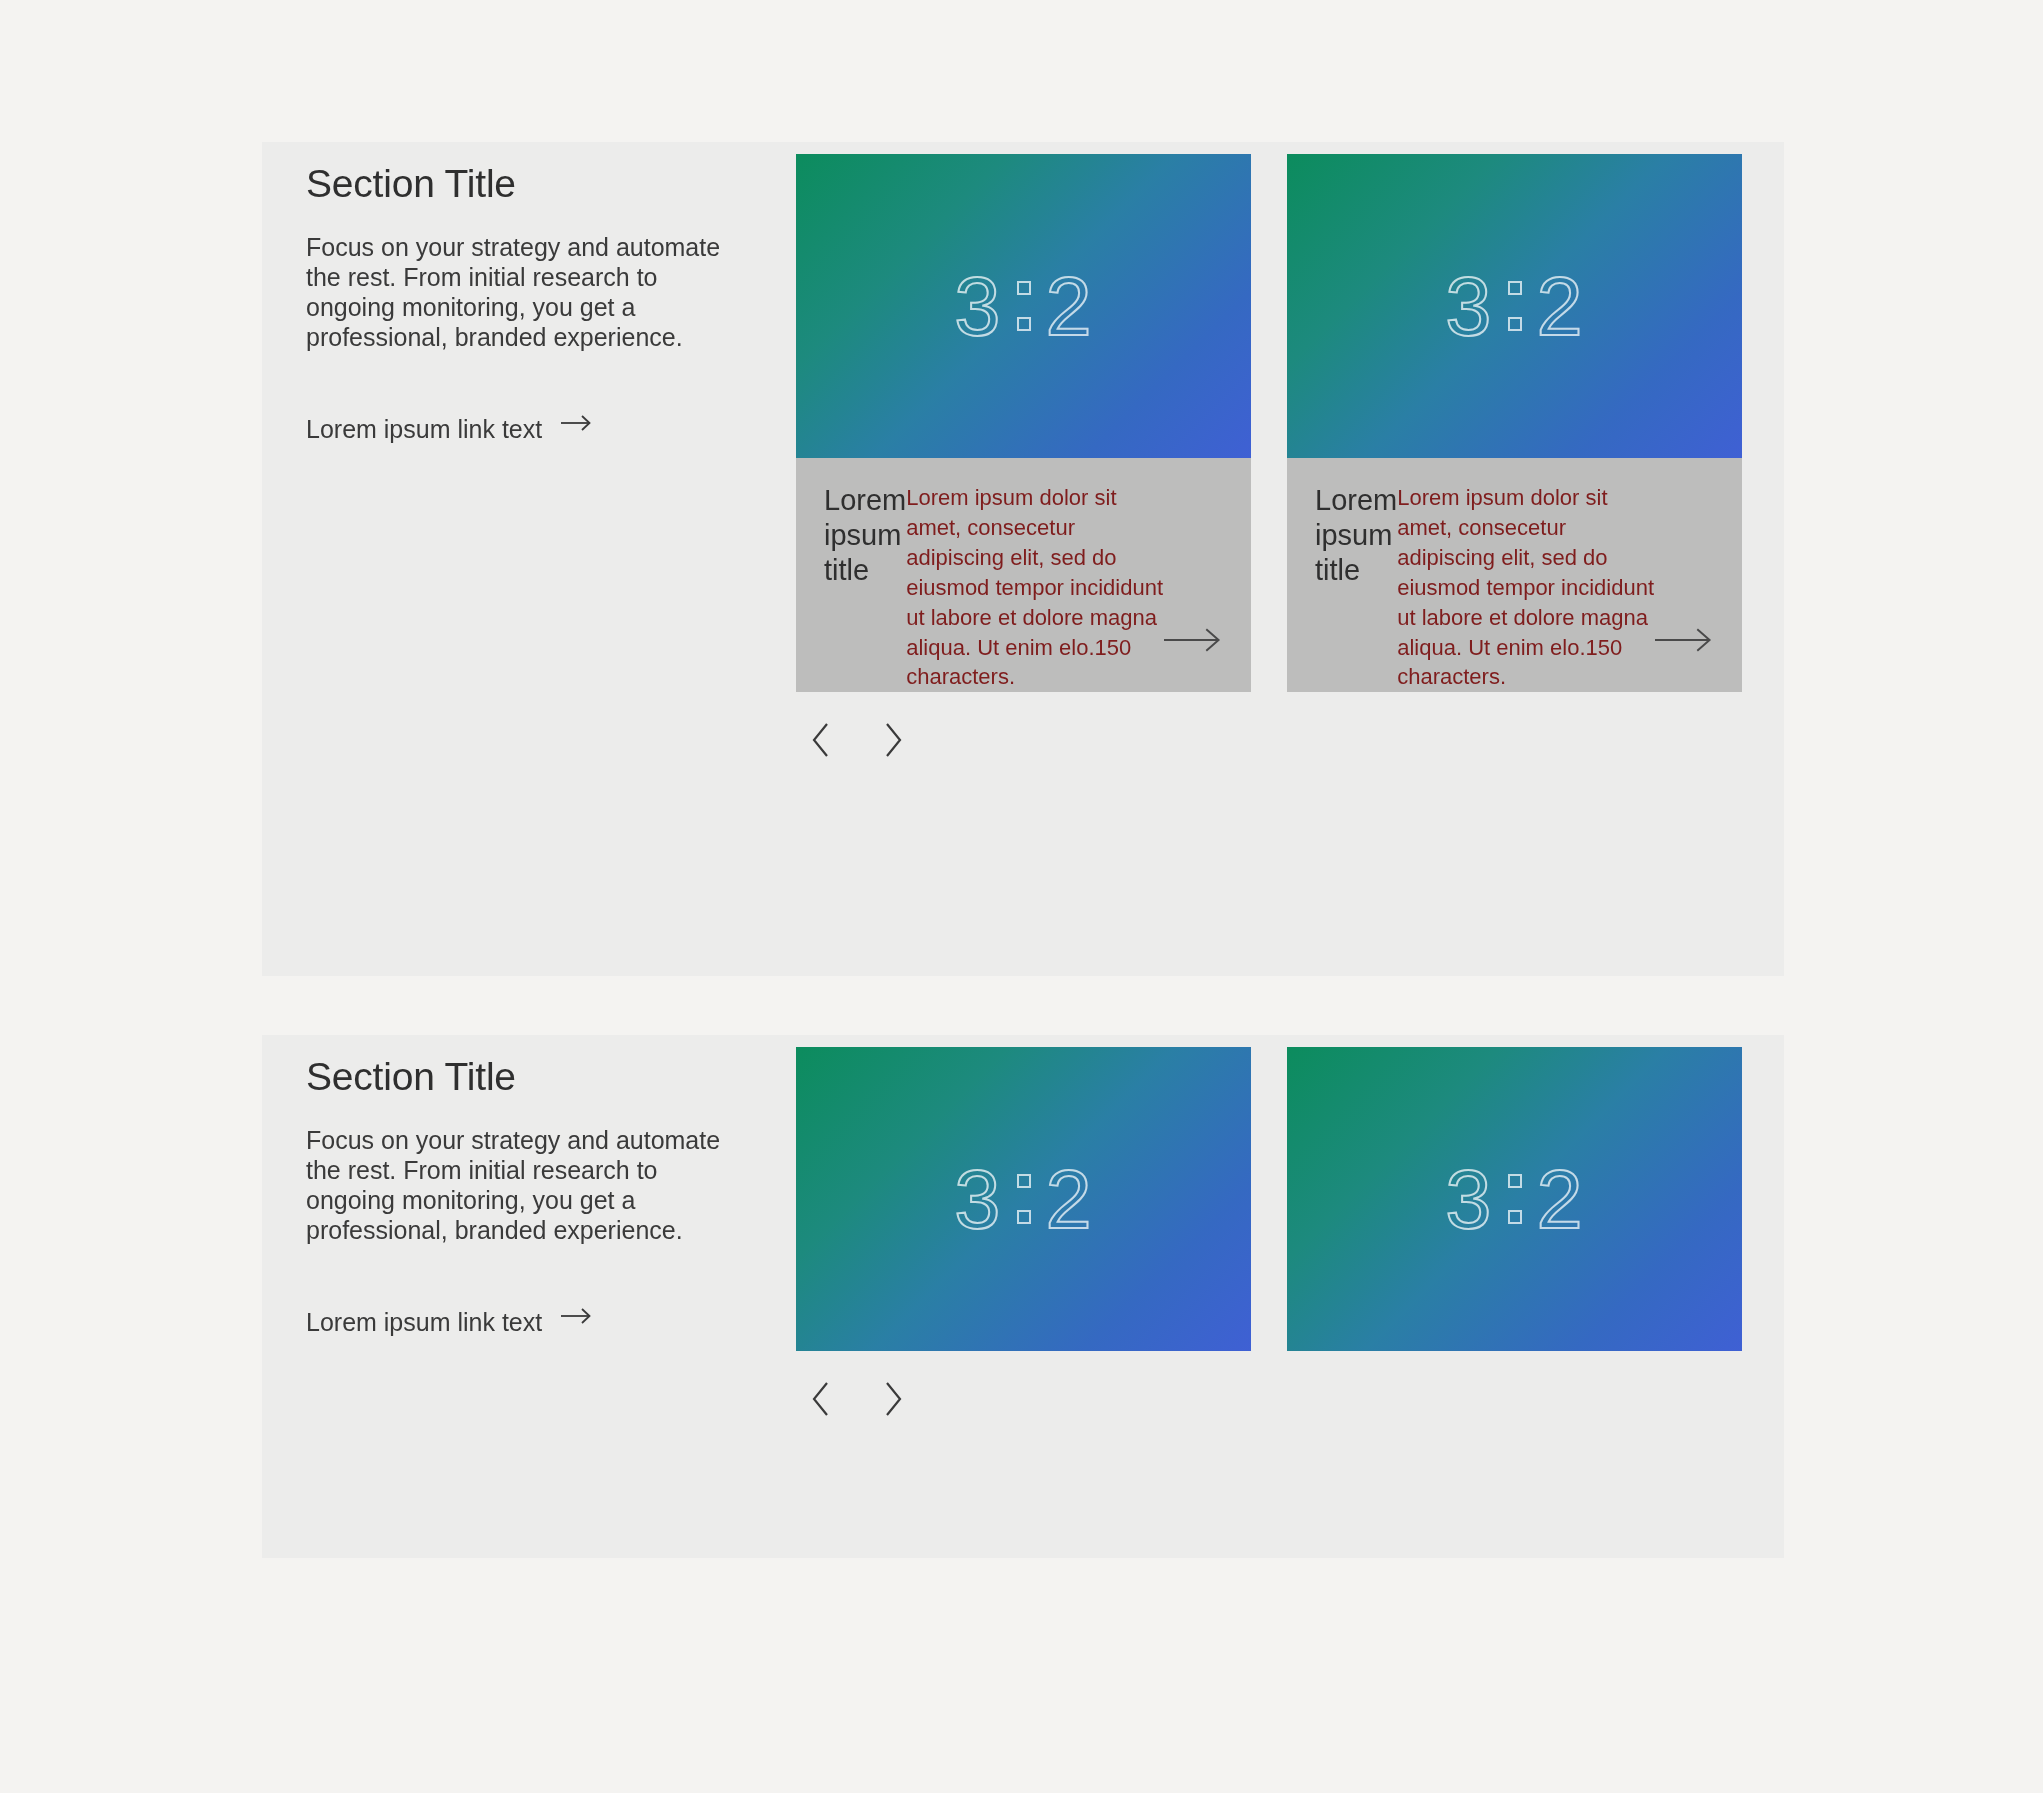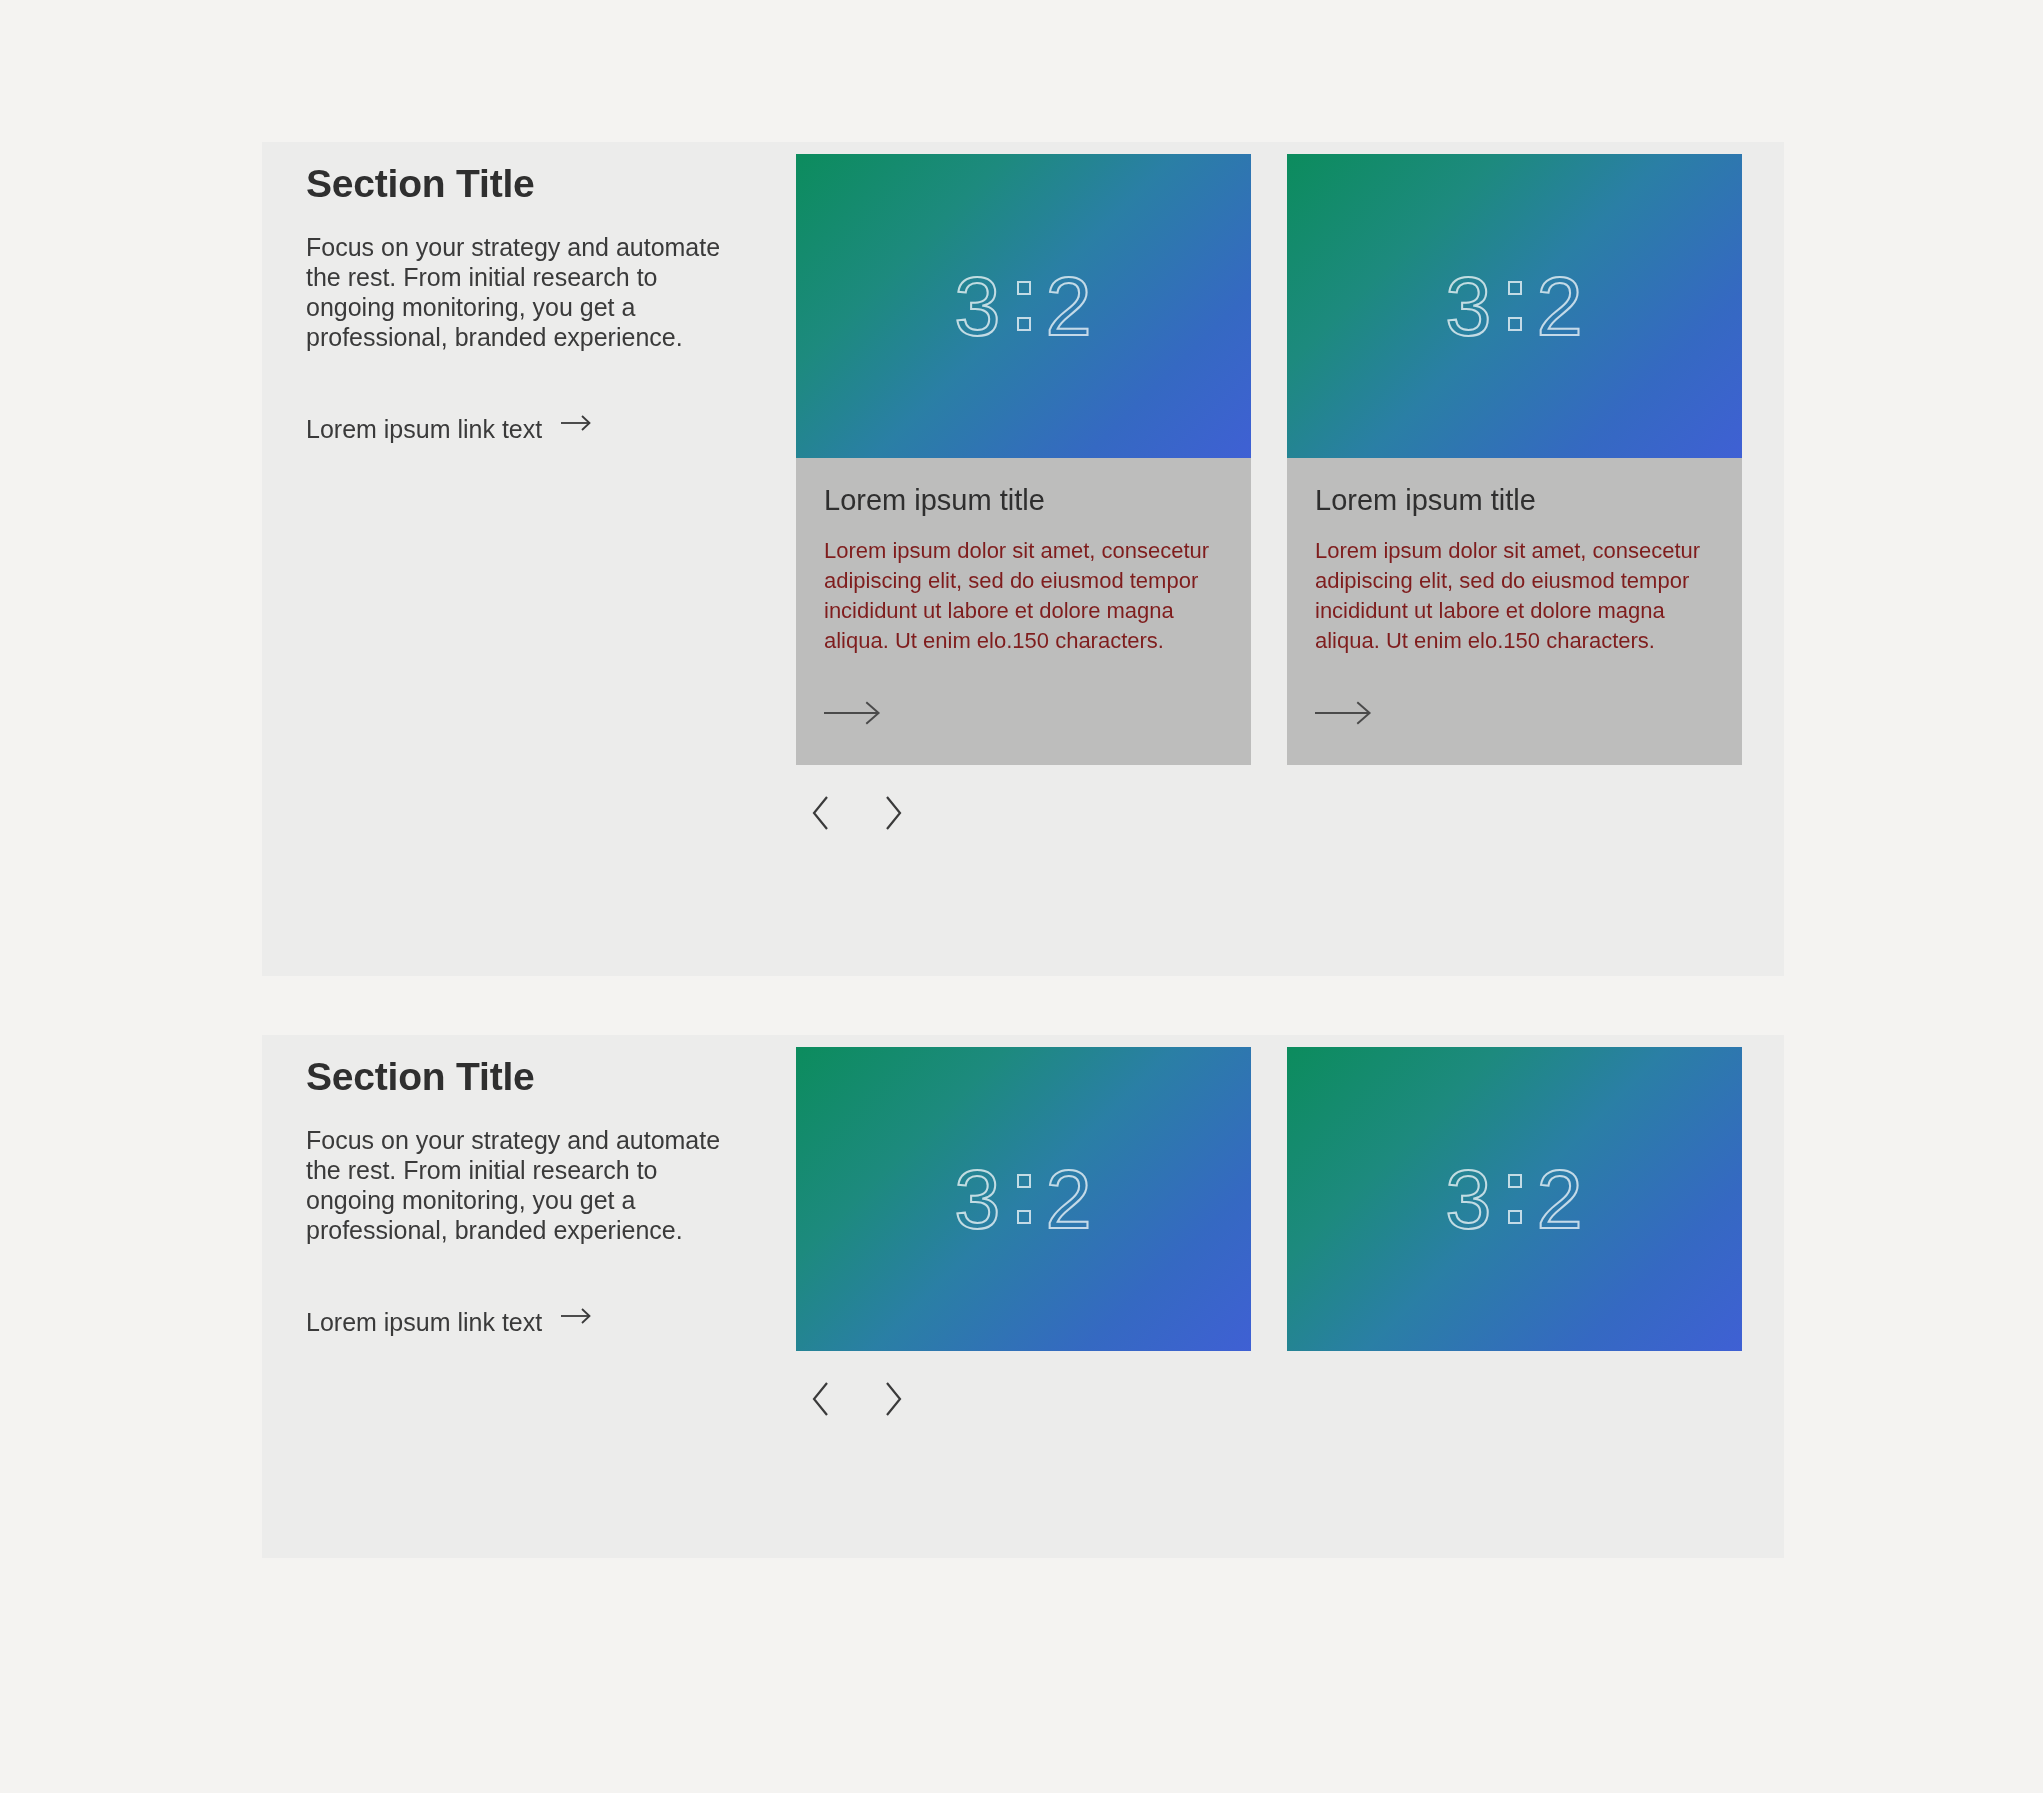--- a/index.html
+++ b/index.html
@@ -41,7 +41,7 @@
 
   .section-title {
     font-size: 39px;
-    font-weight: 700;
+    font-weight: 400;
     line-height: 1.15;
     color: #2f2f2f;
     letter-spacing: -0.2px;

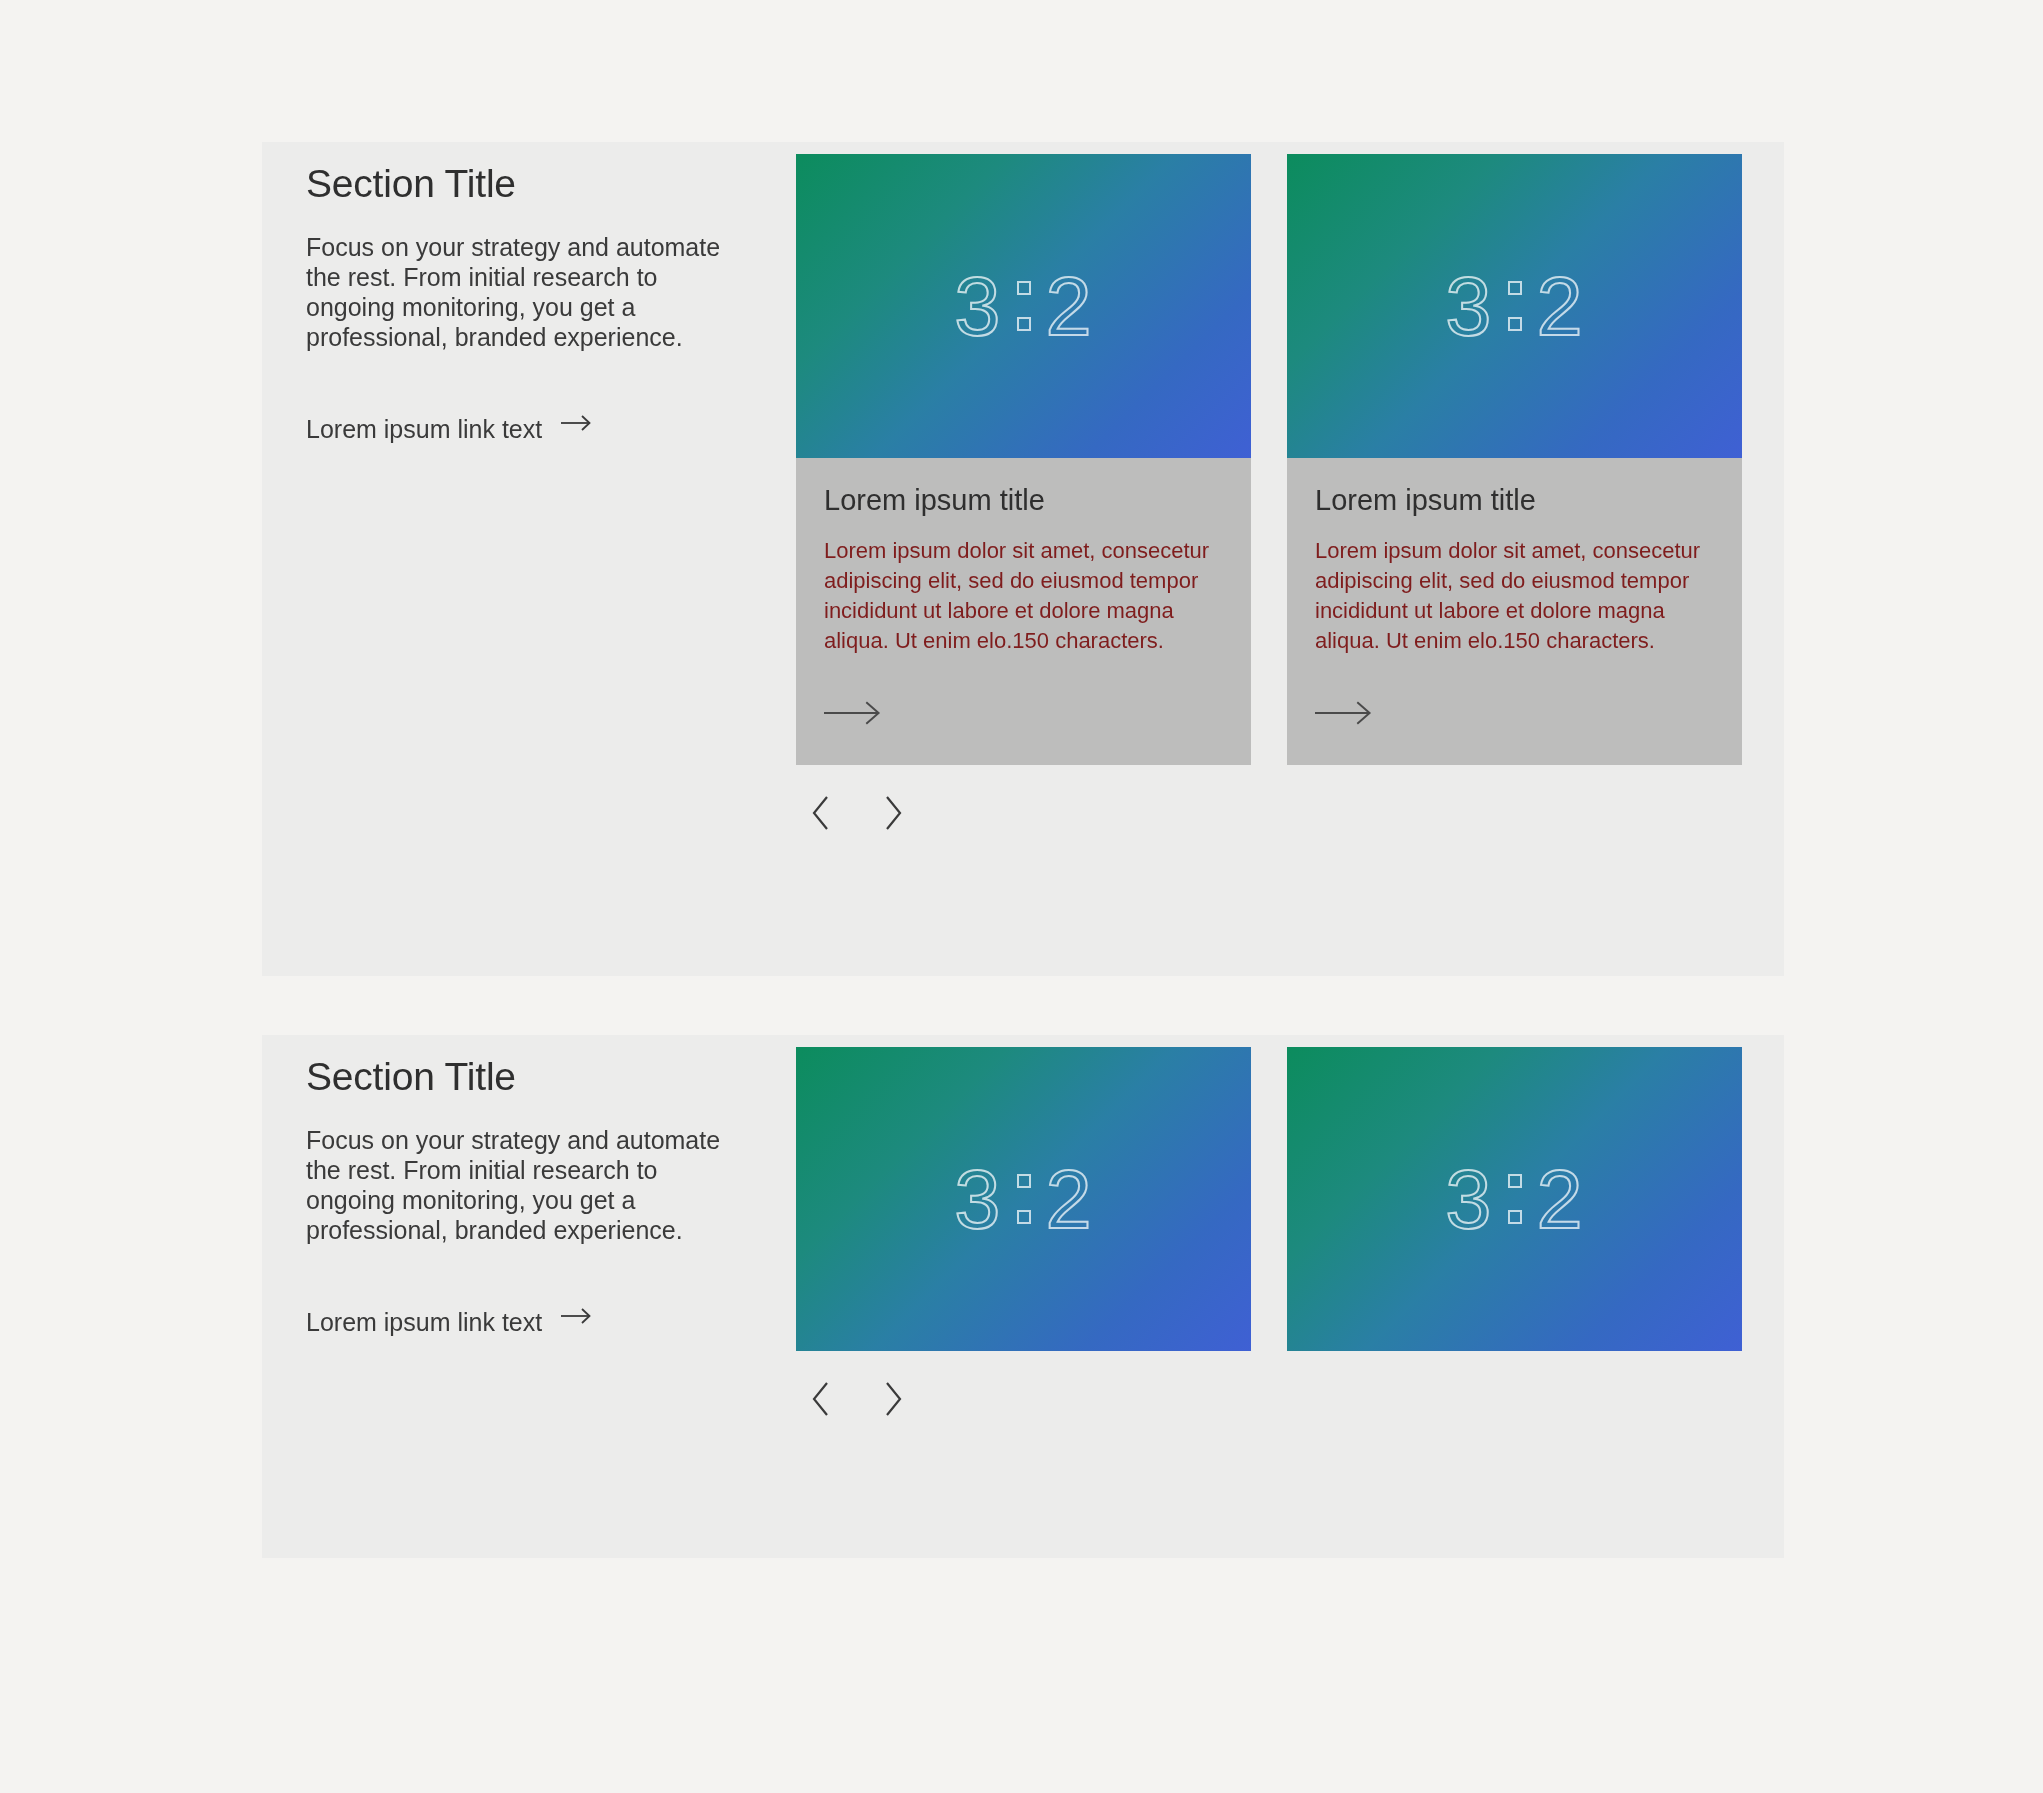--- a/index.html
+++ b/index.html
@@ -131,7 +131,7 @@
     padding: 25px 28px 0 28px;
     flex: 1;
     display: flex;
-    flex-direction: column;
+    flex-direction: row;
   }
 
   .card-title {

